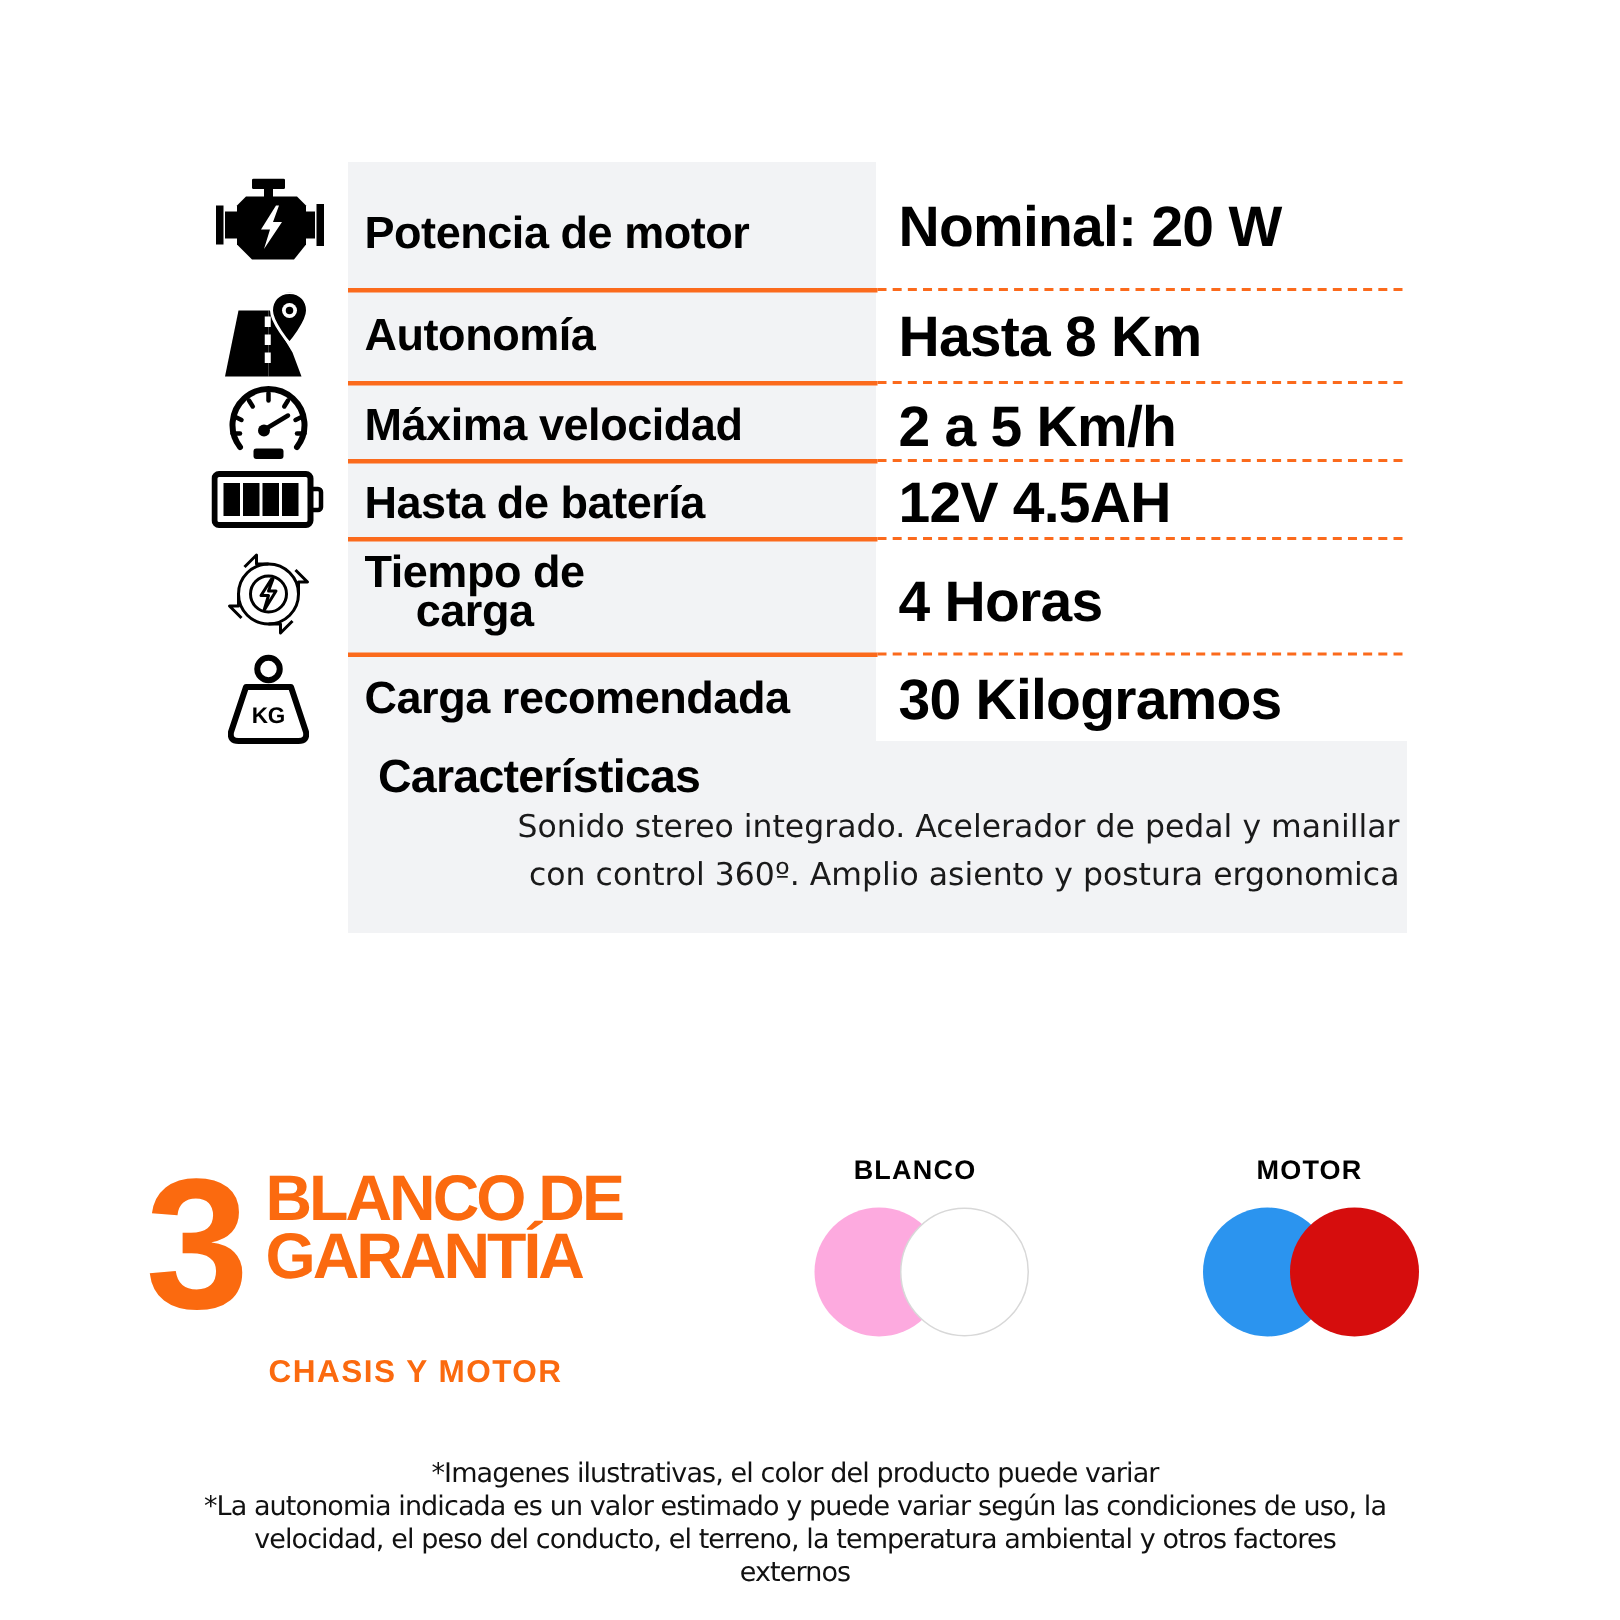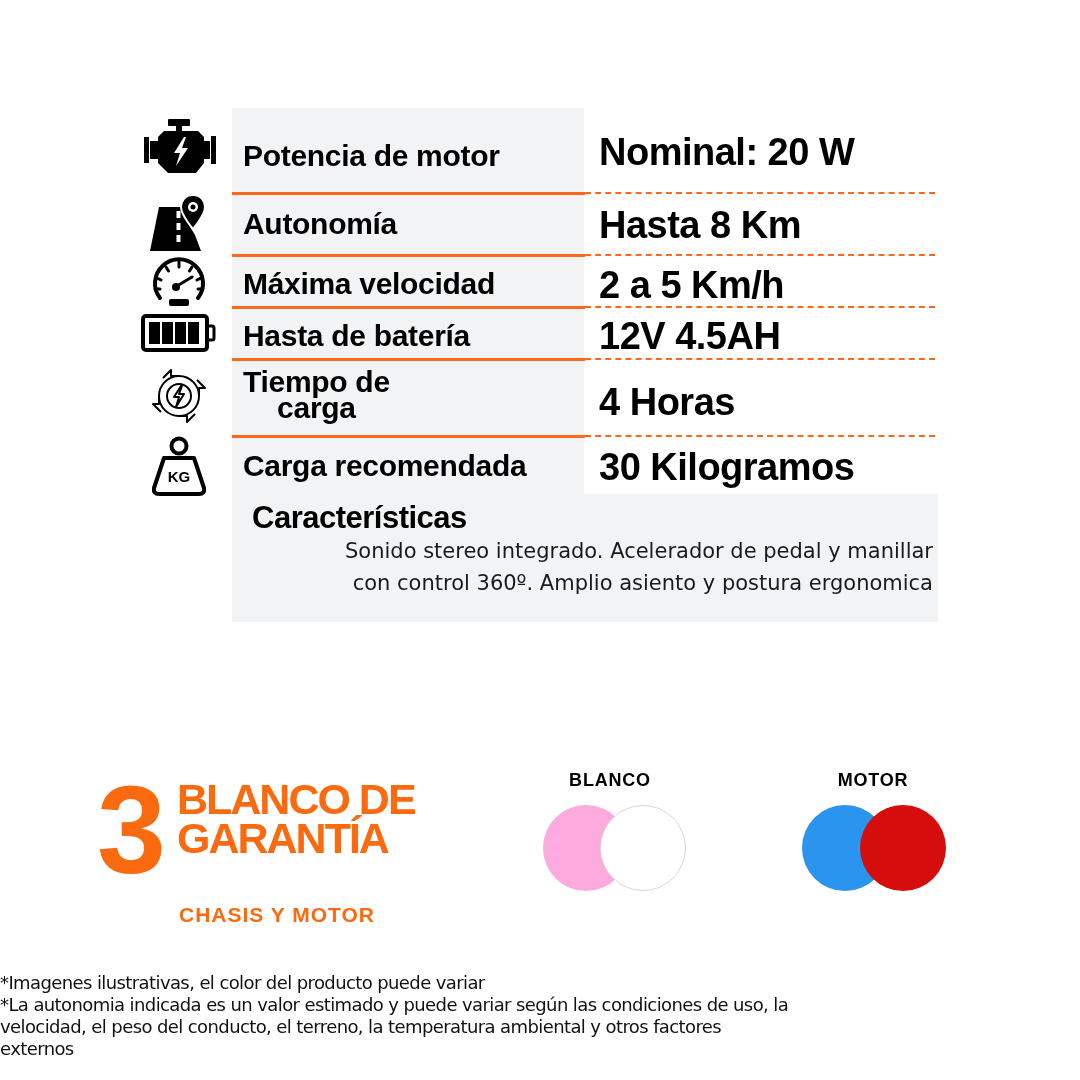--- a/index.html
+++ b/index.html
@@ -27,7 +27,7 @@
     .color-label { position: absolute; top: 770px; font-weight: bold; font-size: 18px; letter-spacing: 0.8px; text-align: center; width: 160px; }
     .circle { position: absolute; width: 86px; height: 86px; border-radius: 50%; }
 
-    .disclaimer { position: absolute; left: 0; top: 972px; width: 1060px; text-align: left; font-family: "DejaVu Sans", sans-serif; font-size: 18px; line-height: 22px; color: #111; letter-spacing: -0.6px; }
+    .disclaimer { position: absolute; left: 0; top: 972px; width: 1060px; text-align: center; font-family: "DejaVu Sans", sans-serif; font-size: 18px; line-height: 22px; color: #111; letter-spacing: -0.6px; }
     .disclaimer div { white-space: nowrap; }
   </style>
 </head>

